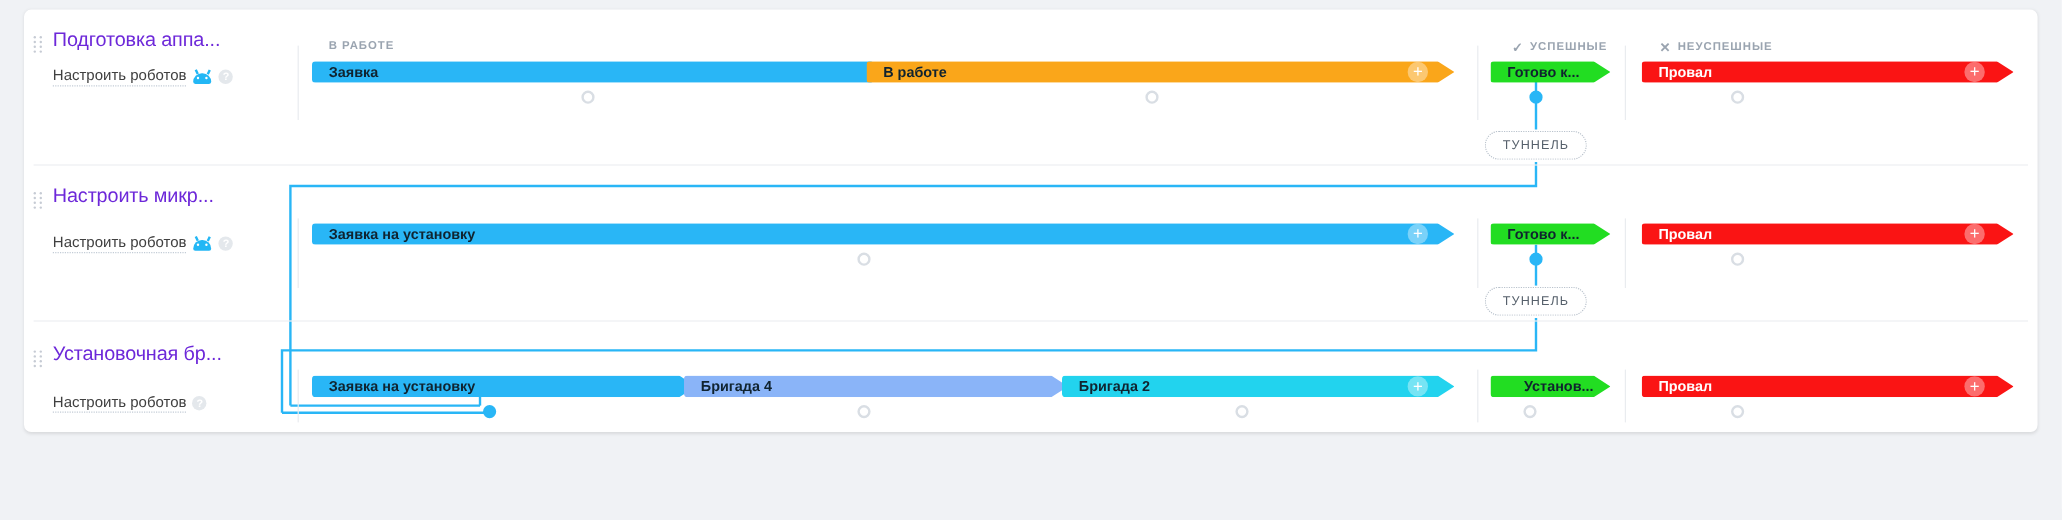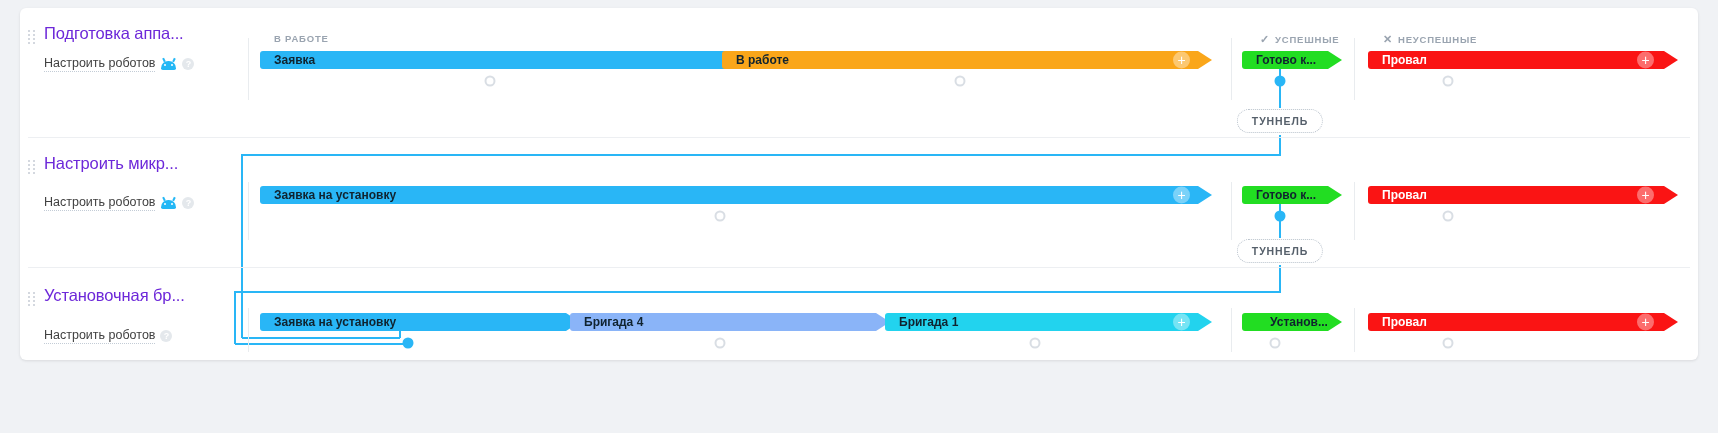--- a/index.html
+++ b/index.html
@@ -96,7 +96,7 @@
   .tunnel {
     position: absolute; height: 24px; padding: 0 14px;
     border: 1px dotted #b9c2cc; border-radius: 13px; background: #fff;
-    font-size: 10.5px; letter-spacing: 0.9px; color: #56606b; font-weight: 700;
+    font-size: 10.5px; letter-spacing: 0.9px; color: #56606b; font-weight: 400;
     display: flex; align-items: center; justify-content: flex-start;
     transform: translateX(-50%); white-space: nowrap; z-index: 6;
   }

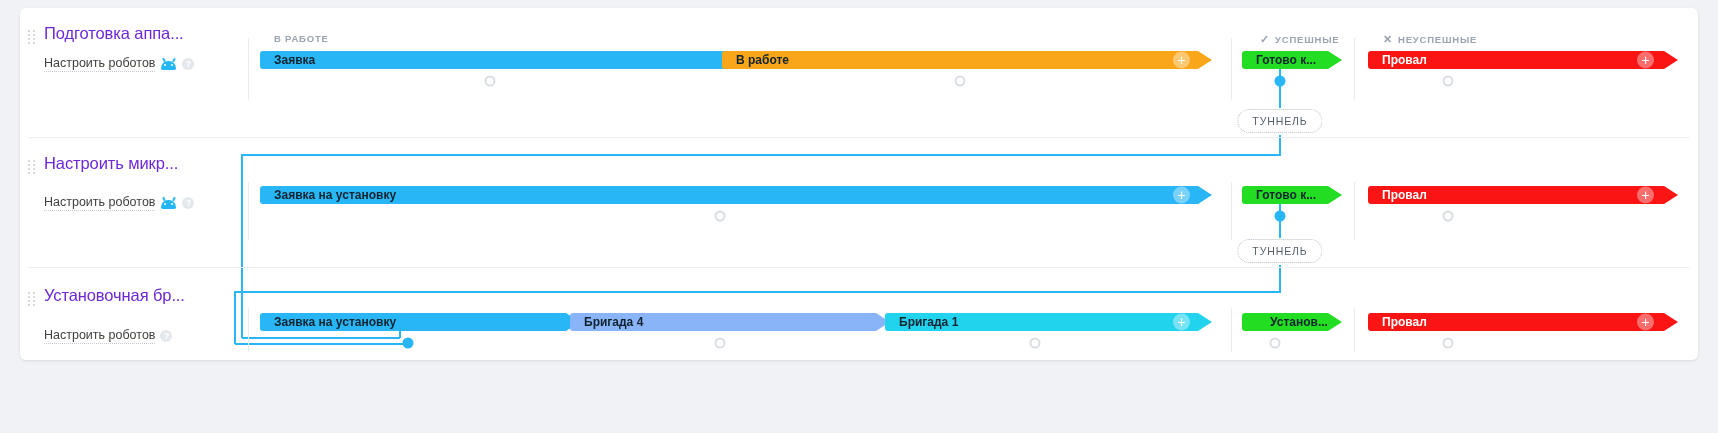--- a/index.html
+++ b/index.html
@@ -282,7 +282,7 @@
     <div class="node" style="left:700px;top:75px;"></div>
 
     <div class="stage" style="left:865px;top:45px;width:327px;background:#22d3ee;">
-      <span>Бригада 1</span>
+      <span>Бригада 2</span>
       <span class="plus">+</span>
     </div>
     <div class="node" style="left:1015px;top:75px;"></div>

